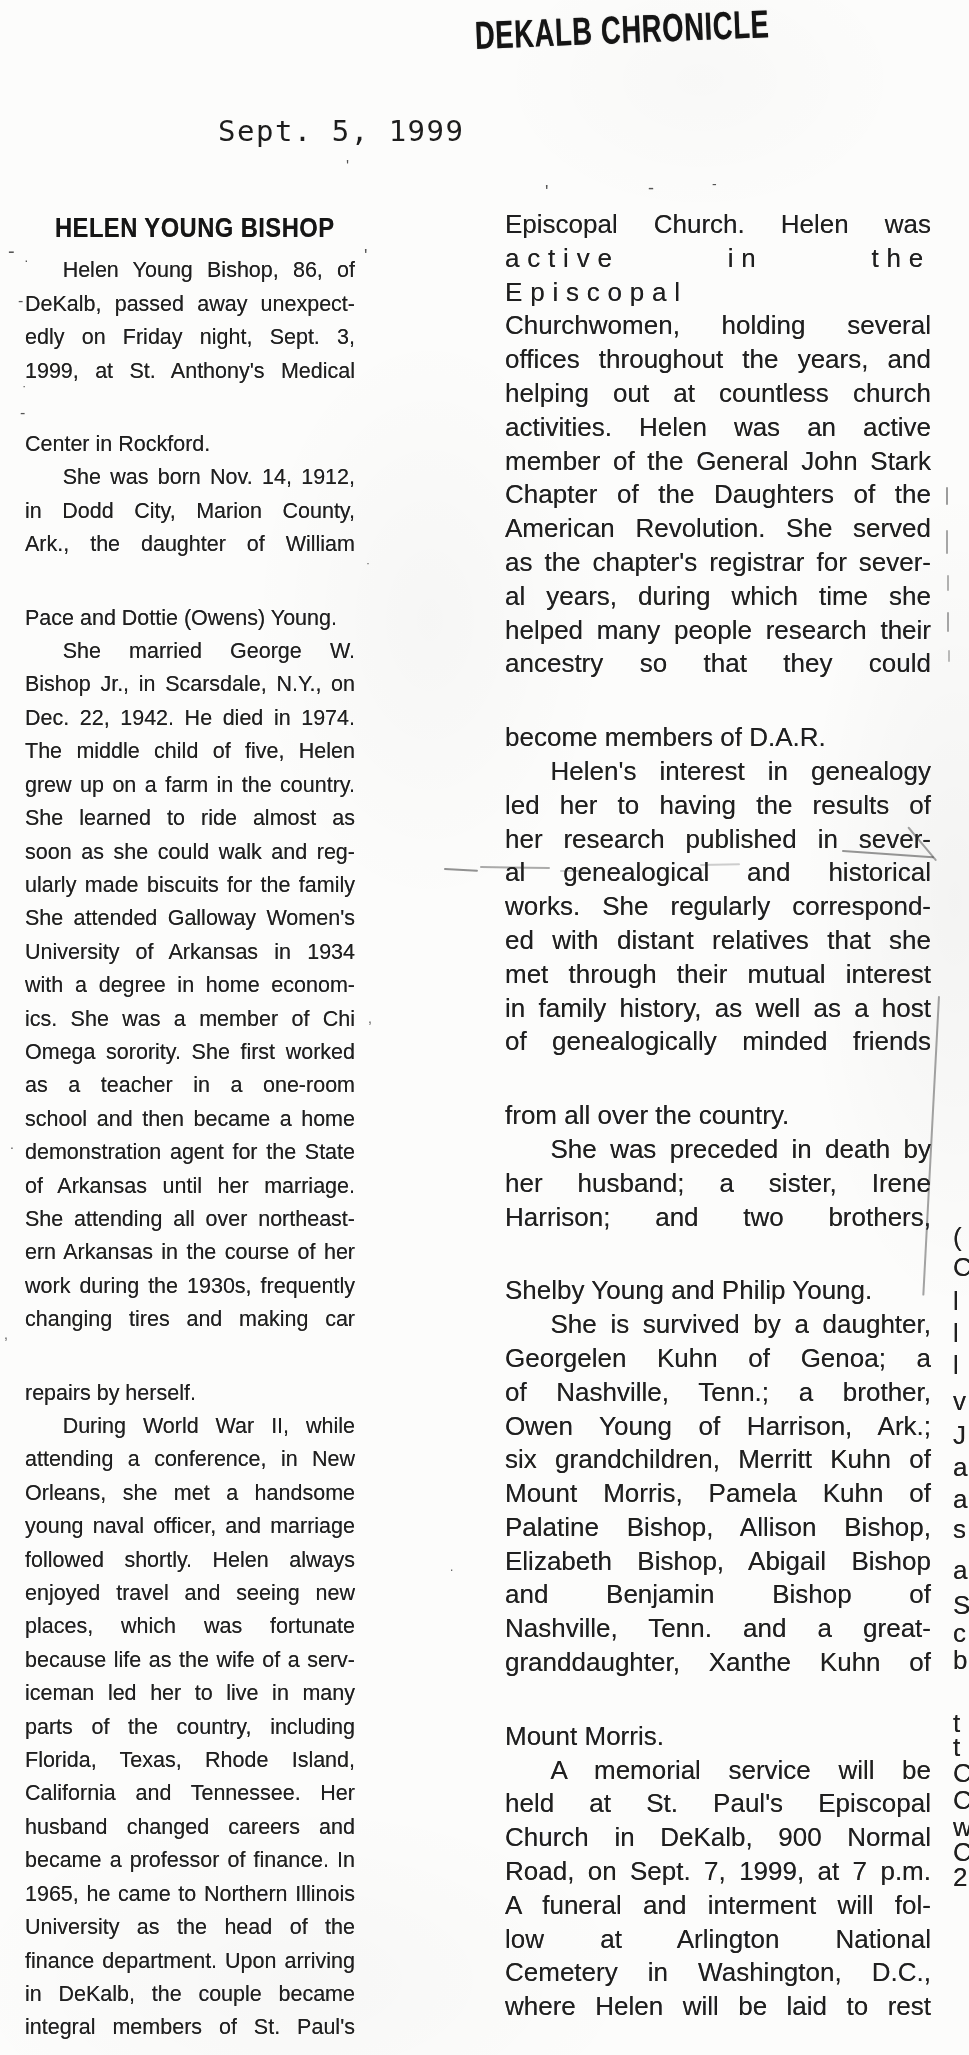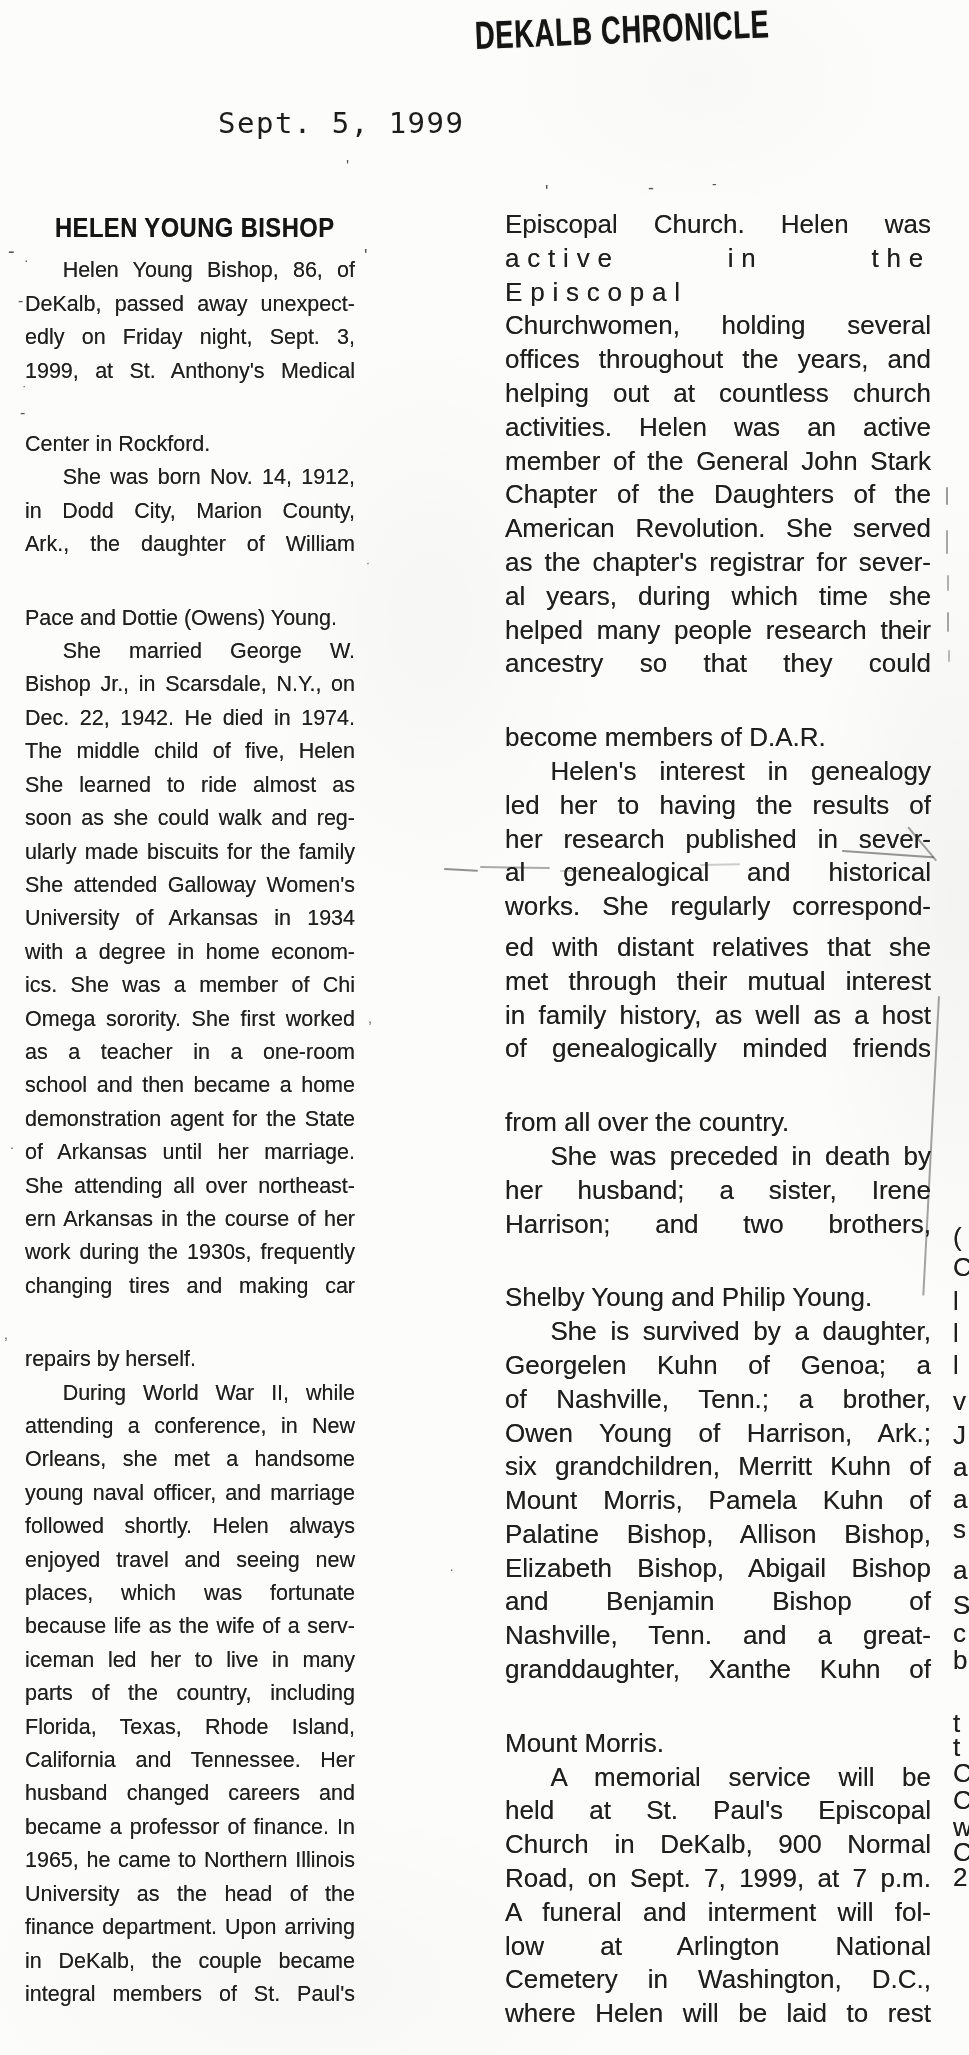--- a/index.html
+++ b/index.html
@@ -28,7 +28,7 @@
     white-space:nowrap;
   }
   .datestamp{
-    position:absolute; left:218px; top:106px;
+    position:absolute; left:218px; top:114px;
     font-family:"DejaVu Sans Mono", monospace;
     font-size:29px; letter-spacing:1.5px; color:#1d1d1d;
     white-space:nowrap;

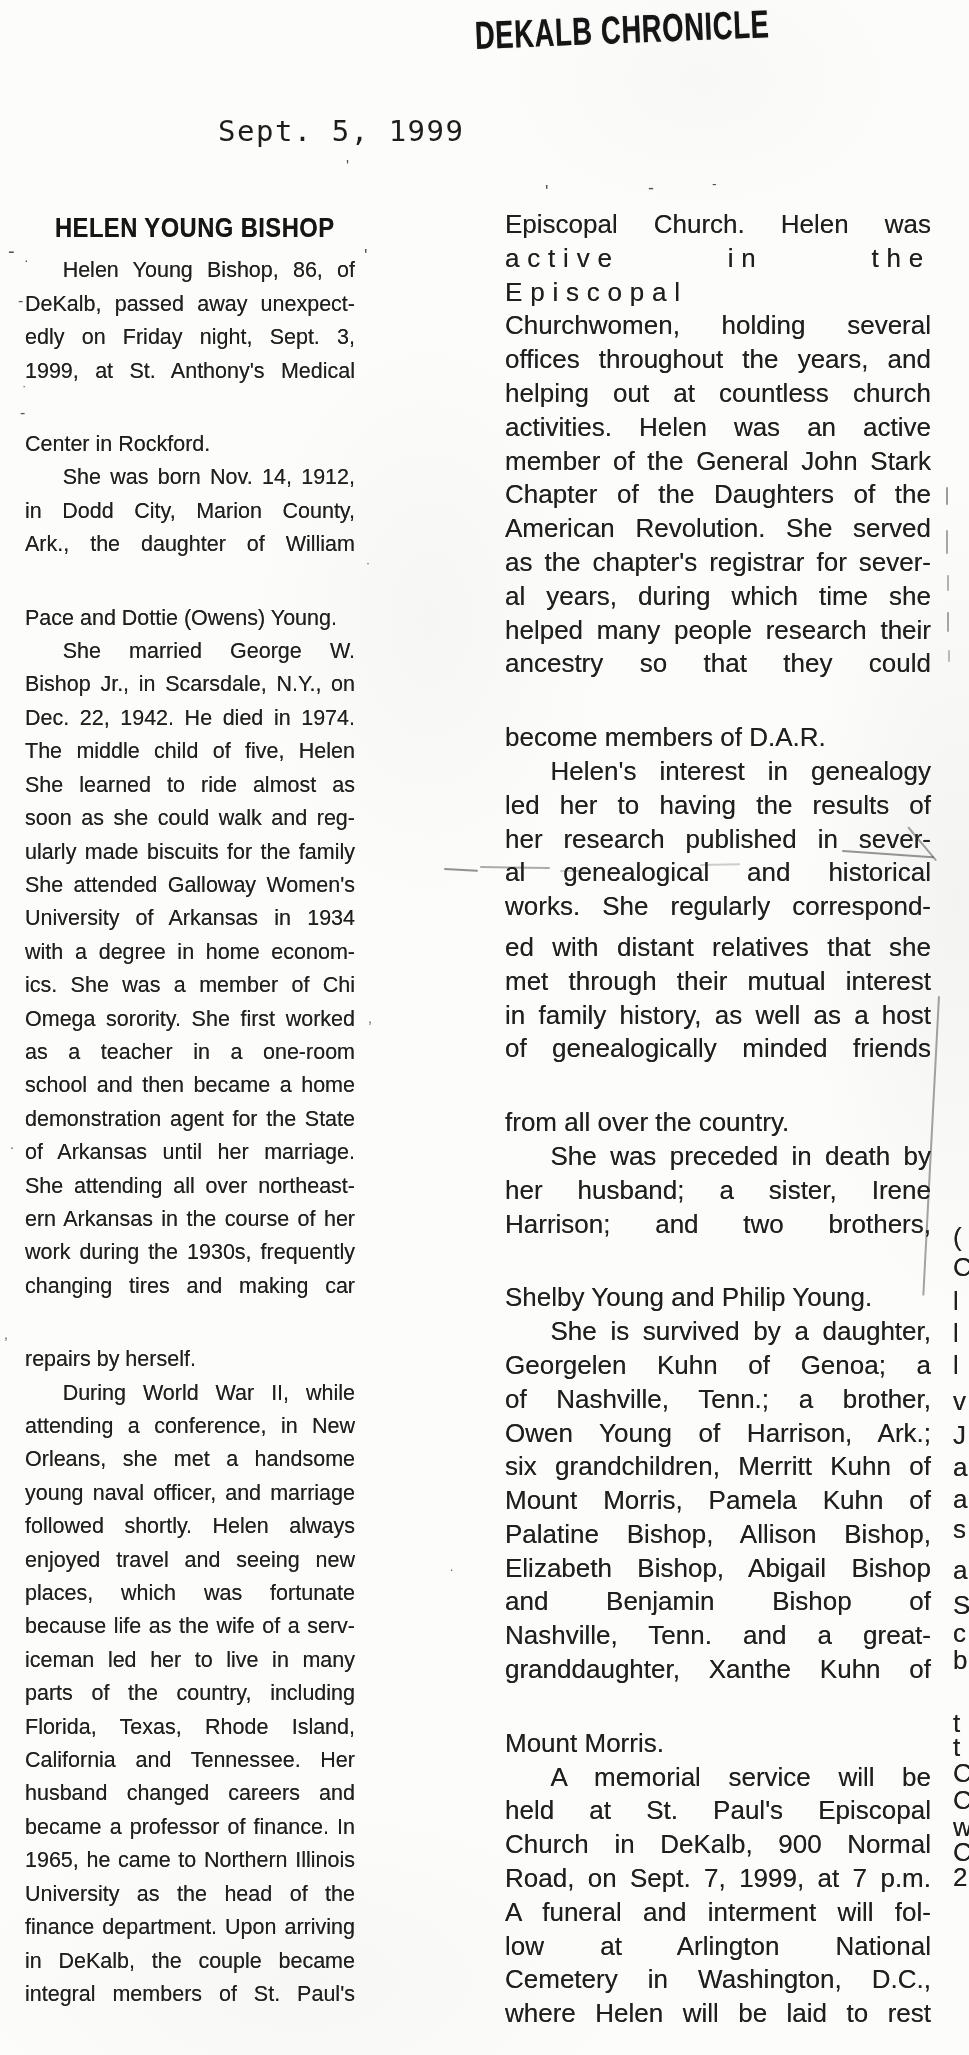--- a/index.html
+++ b/index.html
@@ -78,6 +78,7 @@
       <div class="ln">Bishop Jr., in Scarsdale, N.Y., on</div>
       <div class="ln">Dec. 22, 1942. He died in 1974.</div>
       <div class="ln">The middle child of five, Helen</div>
+      <div class="ln">grew up on a farm in the country.</div>
       <div class="ln">She learned to ride almost as</div>
       <div class="ln">soon as she could walk and reg-</div>
       <div class="ln">ularly made biscuits for the family</div>

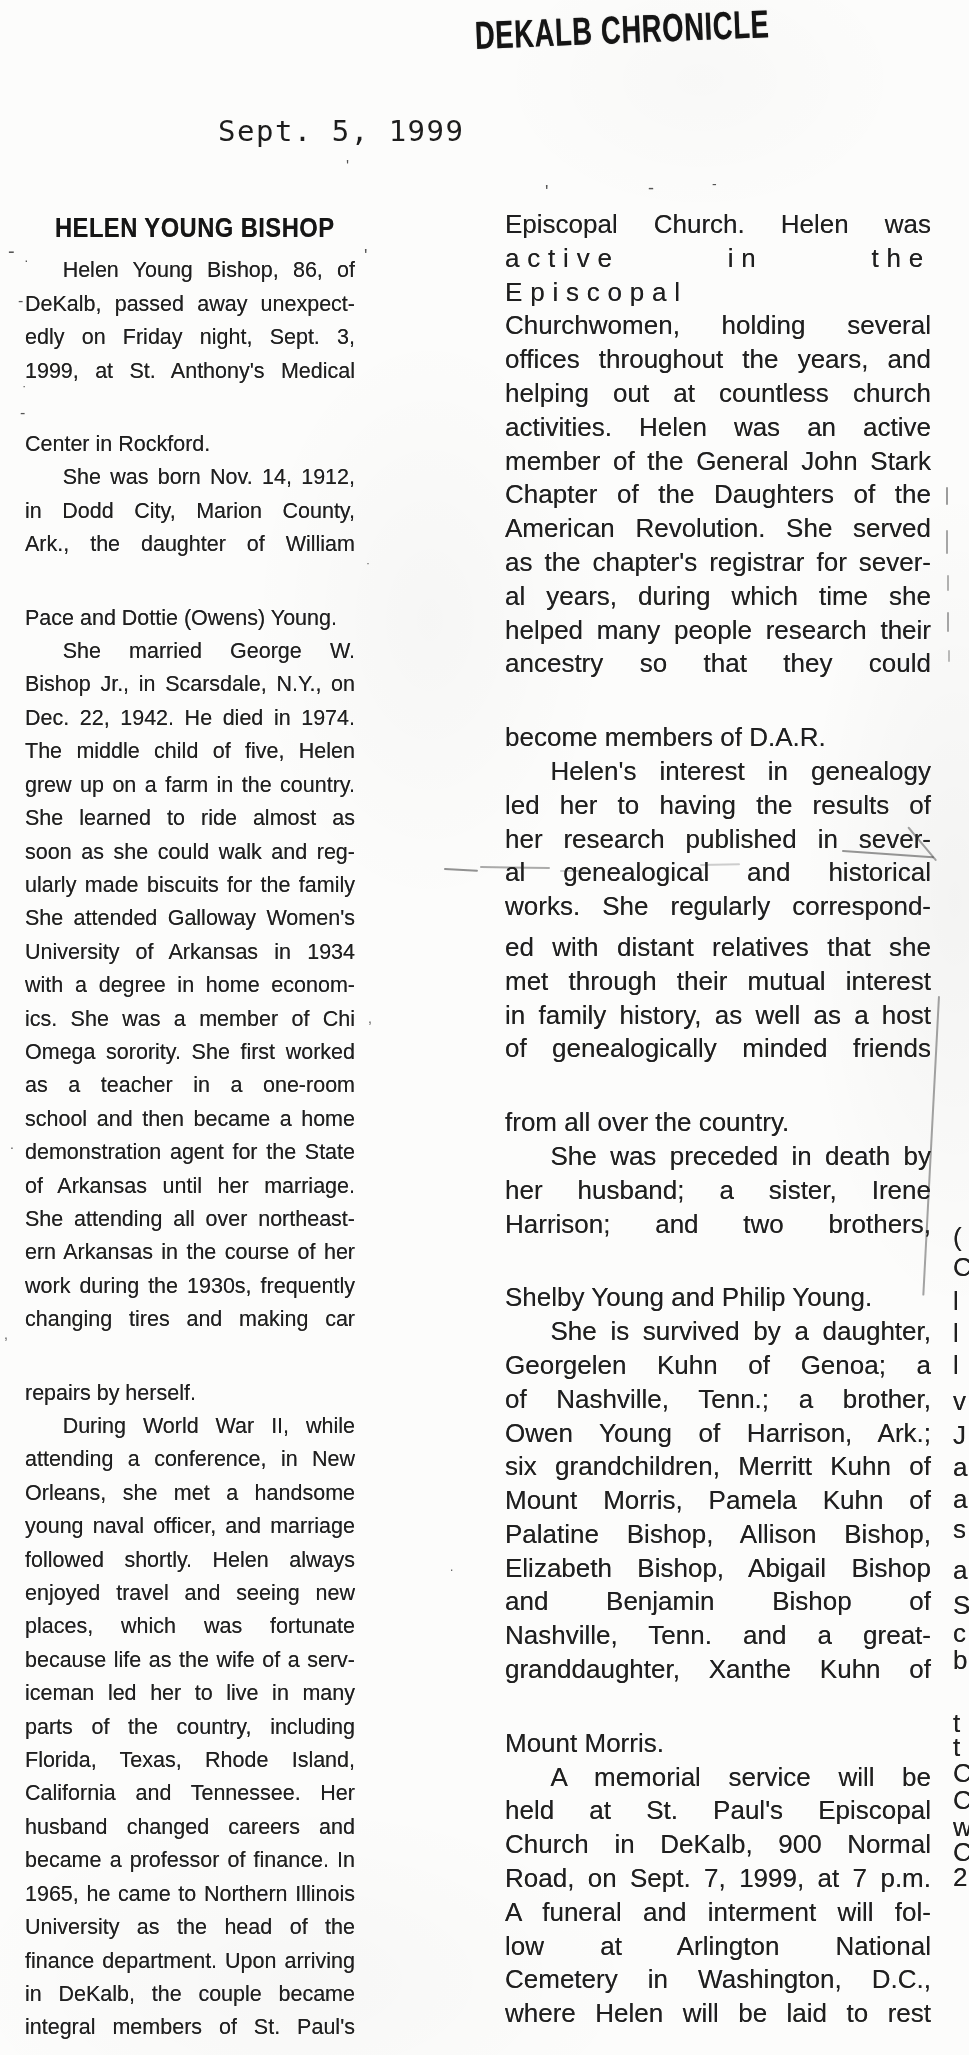--- a/index.html
+++ b/index.html
@@ -137,7 +137,7 @@
       <div class="ln">her research published in sever-</div>
       <div class="ln">al genealogical and historical</div>
       <div class="ln">works. She regularly correspond-</div>
-      <div class="ln" style="margin-top: 7px;">ed with distant relatives that she</div>
+      <div class="ln" style="">ed with distant relatives that she</div>
       <div class="ln">met through their mutual interest</div>
       <div class="ln">in family history, as well as a host</div>
       <div class="ln">of genealogically minded friends</div>

